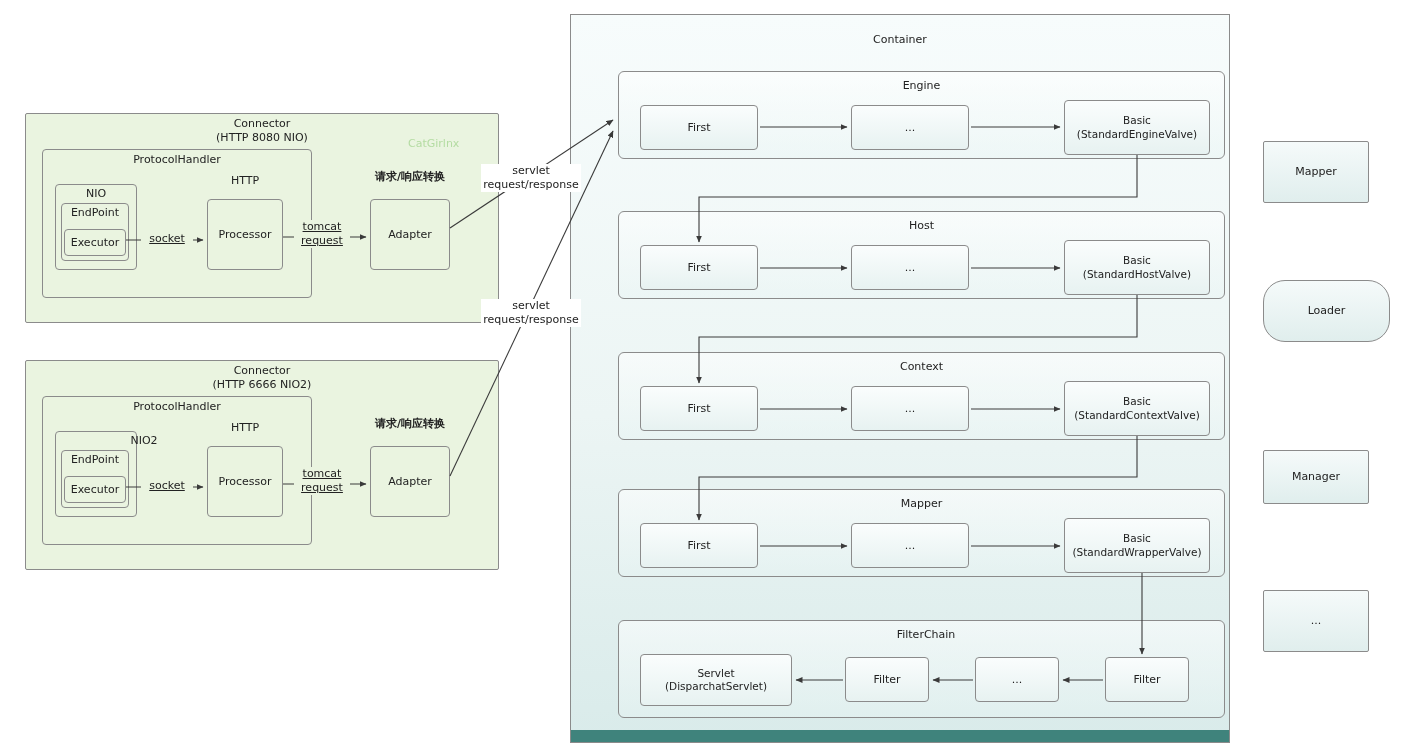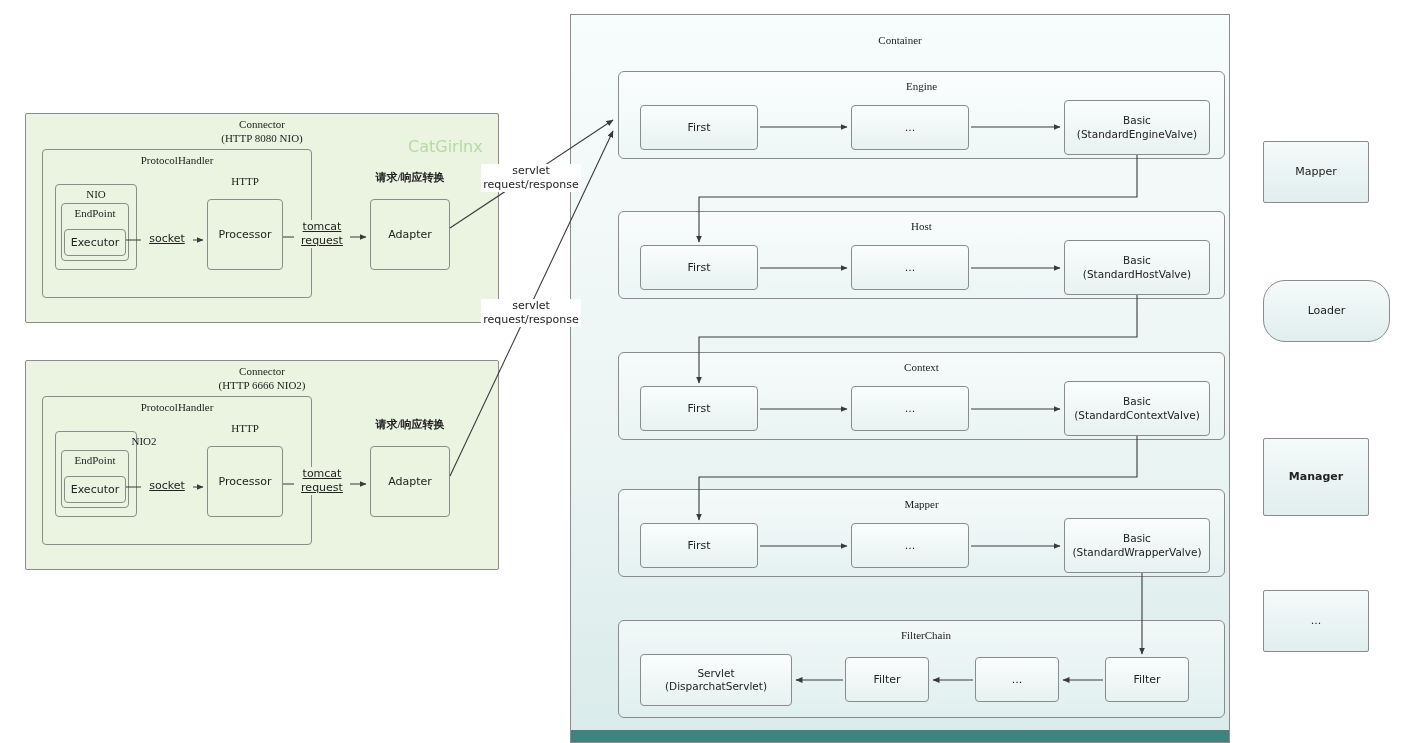--- a/index.html
+++ b/index.html
@@ -14,7 +14,7 @@
   .container-box{position:absolute;border:1px solid #8b8b8b;box-sizing:border-box;
     background:linear-gradient(180deg,#f7fcfc 0%,#ecf5f4 55%,#d9ebea 100%);}
   .sidebox{background:linear-gradient(180deg,#f5fafa,#e0eeed);}
-  .label{position:absolute;font-size:11px;text-align:center;line-height:1.3;font-family:Liberation Serif, serif;}
+  .label{position:absolute;font-size:11px;text-align:center;line-height:1.3;}
   .pre{white-space:pre-line;}
   .linelabel{position:absolute;z-index:11;font-size:11px;text-align:center;line-height:1.25;}
   .lgreen{background:#eaf4e0;text-decoration:underline;}

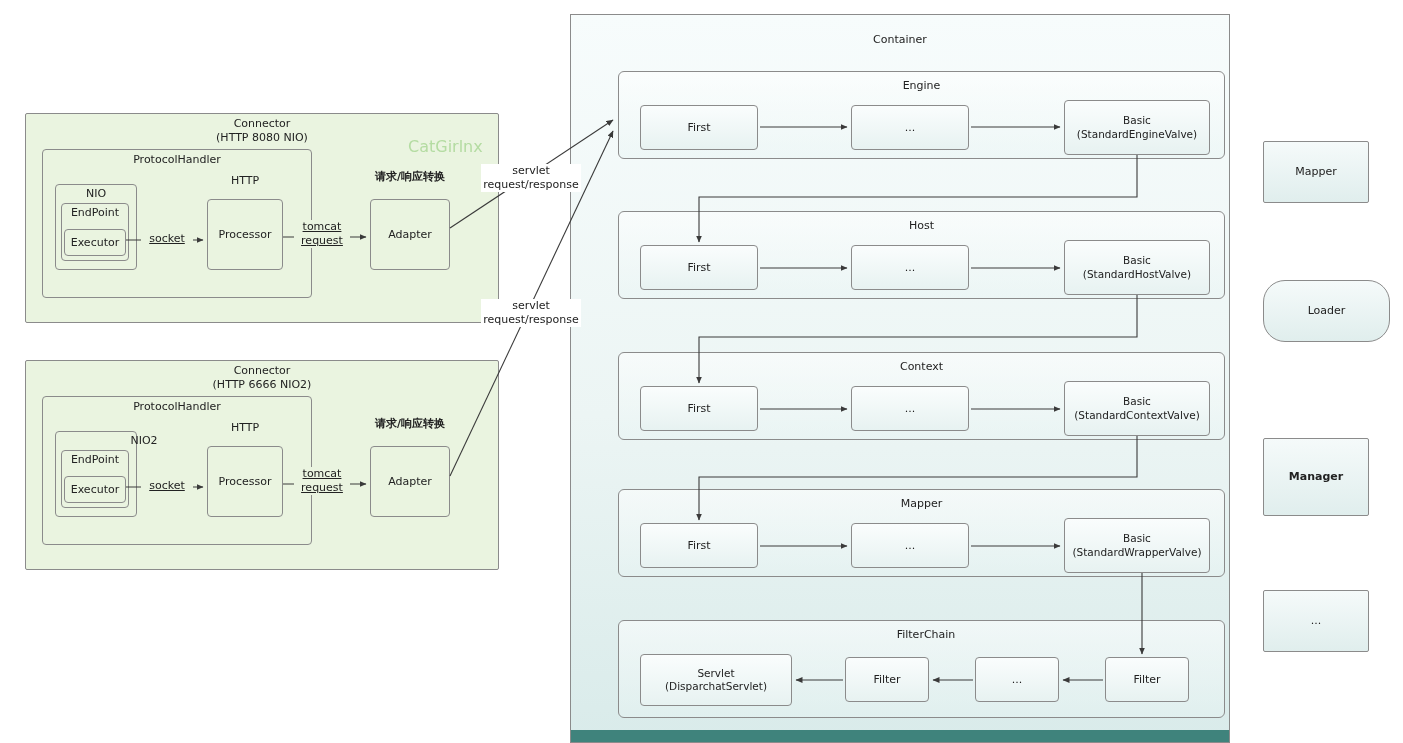--- a/index.html
+++ b/index.html
@@ -22,7 +22,7 @@
   .bold{font-weight:bold;}
   .small{font-size:10.5px;}
   .arrows{position:absolute;left:0;top:0;width:1403px;height:743px;z-index:10;pointer-events:none;}
-  .watermark{position:absolute;left:408px;top:137px;font-size:16px;color:rgba(170,215,150,.85);z-index:3;}
+  .watermark{position:absolute;left:408px;top:137px;font-size:11px;color:rgba(170,215,150,.85);z-index:3;}
   .bottombar{position:absolute;left:571px;top:730px;width:658px;height:12px;background:#3f837c;}
 </style>
 </head>

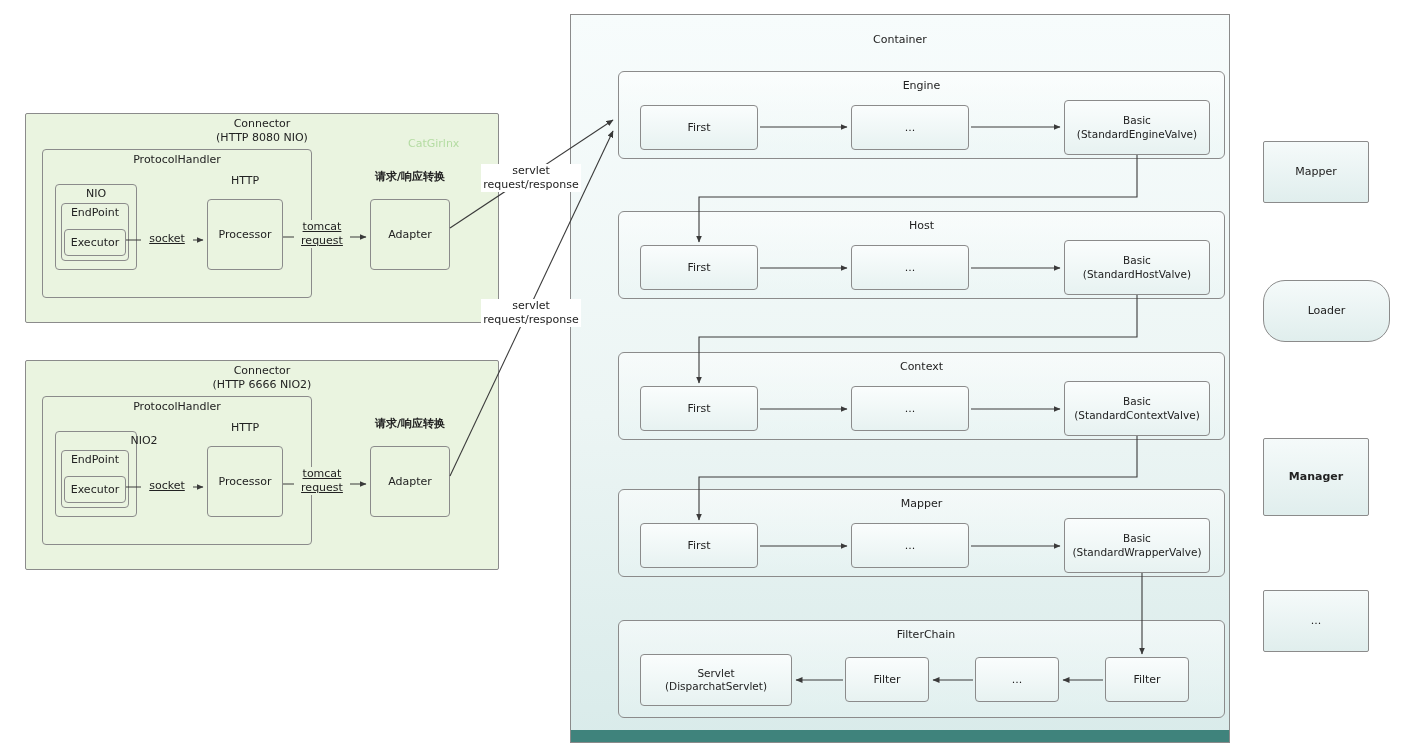--- a/index.html
+++ b/index.html
@@ -114,7 +114,7 @@
 
   <div class="box r2 cell sidebox" style="left:1263px;top:122px;width:106px;height:62px;margin-top:19px;">Mapper</div>
   <div class="box r2 cell sidebox" style="left:1263px;top:280px;width:127px;height:62px;border-radius:22px;">Loader</div>
-  <div class="box r2 cell sidebox" style="left:1263px;top:438px;width:106px;height:78px;font-weight:bold;">Manager</div>
+  <div class="box r2 cell sidebox" style="left:1263px;top:450px;width:106px;height:54px;">Manager</div>
   <div class="box r2 cell sidebox" style="left:1263px;top:590px;width:106px;height:62px;">...</div>
 
   <svg class="arrows" viewBox="0 0 1403 743" xmlns="http://www.w3.org/2000/svg">

